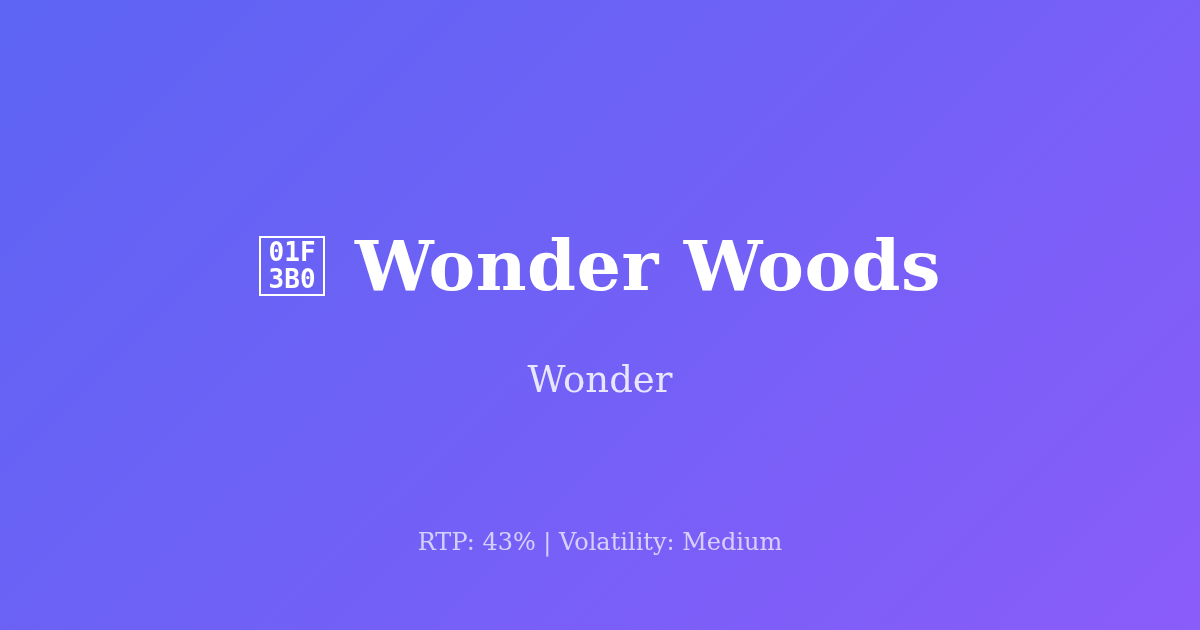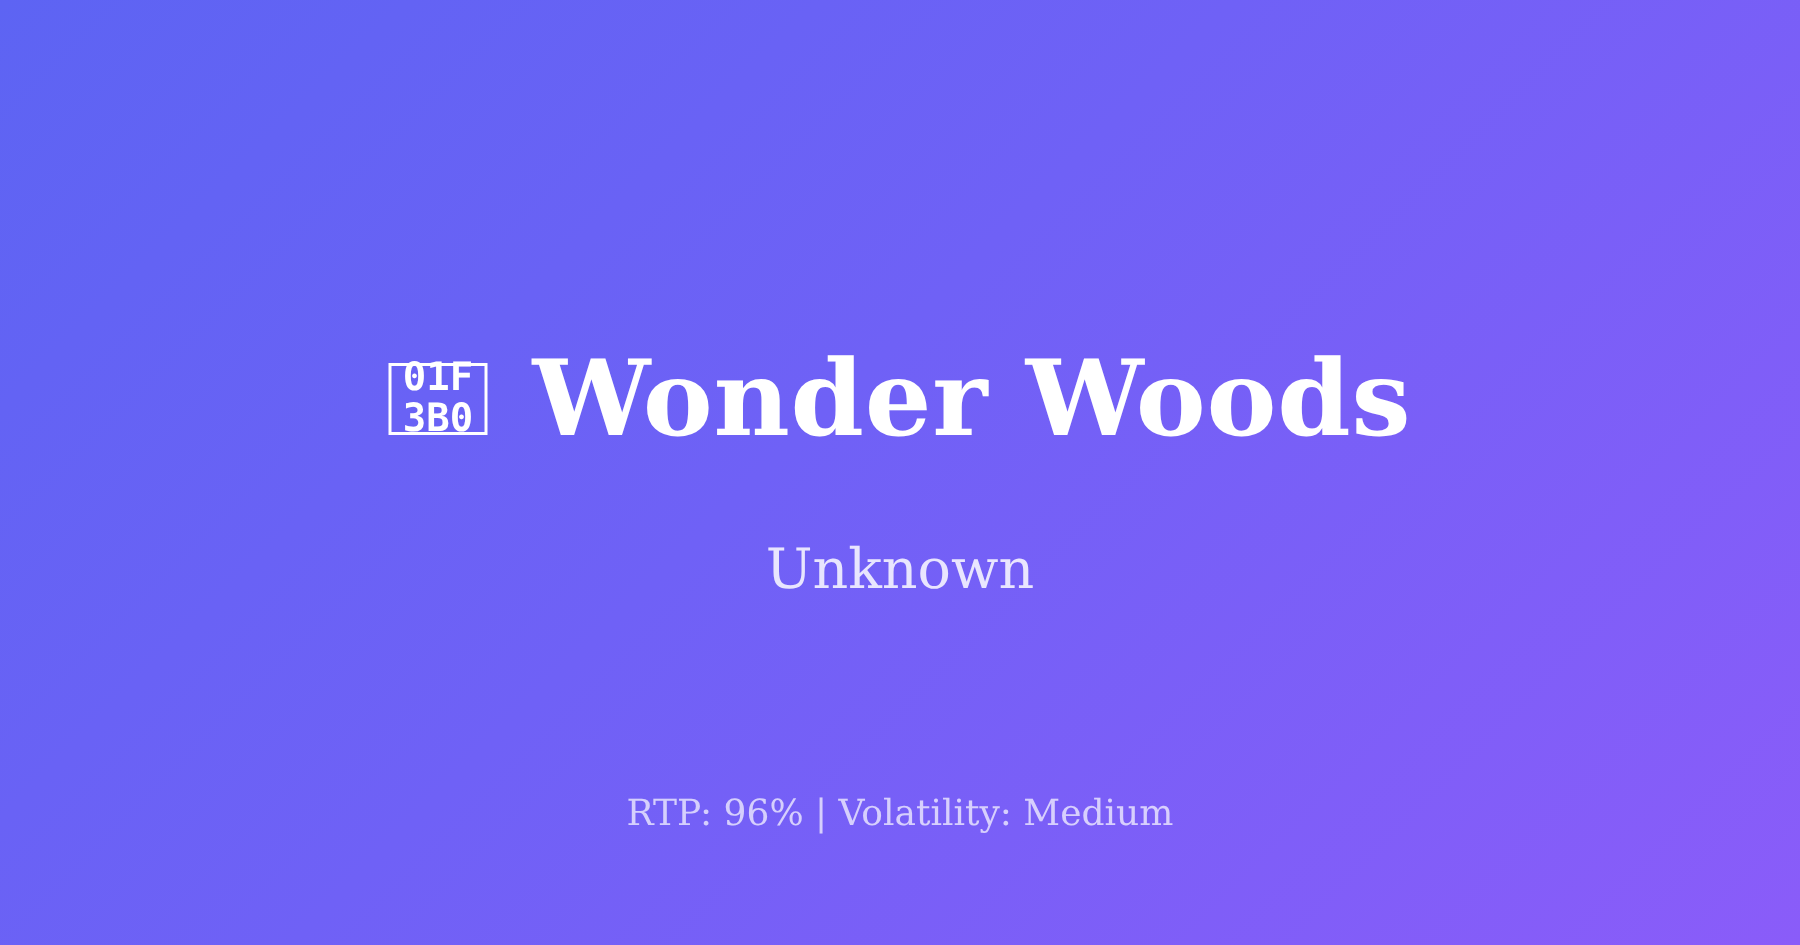--- a/index.html
+++ b/index.html
@@ -52,7 +52,7 @@
   #game-icon {
     flex: 0 0 auto;
     width: 66px;
-    height: 48px;
+    height: 60px;
     box-sizing: border-box;
     border: 2px solid #ffffff;
     display: flex;

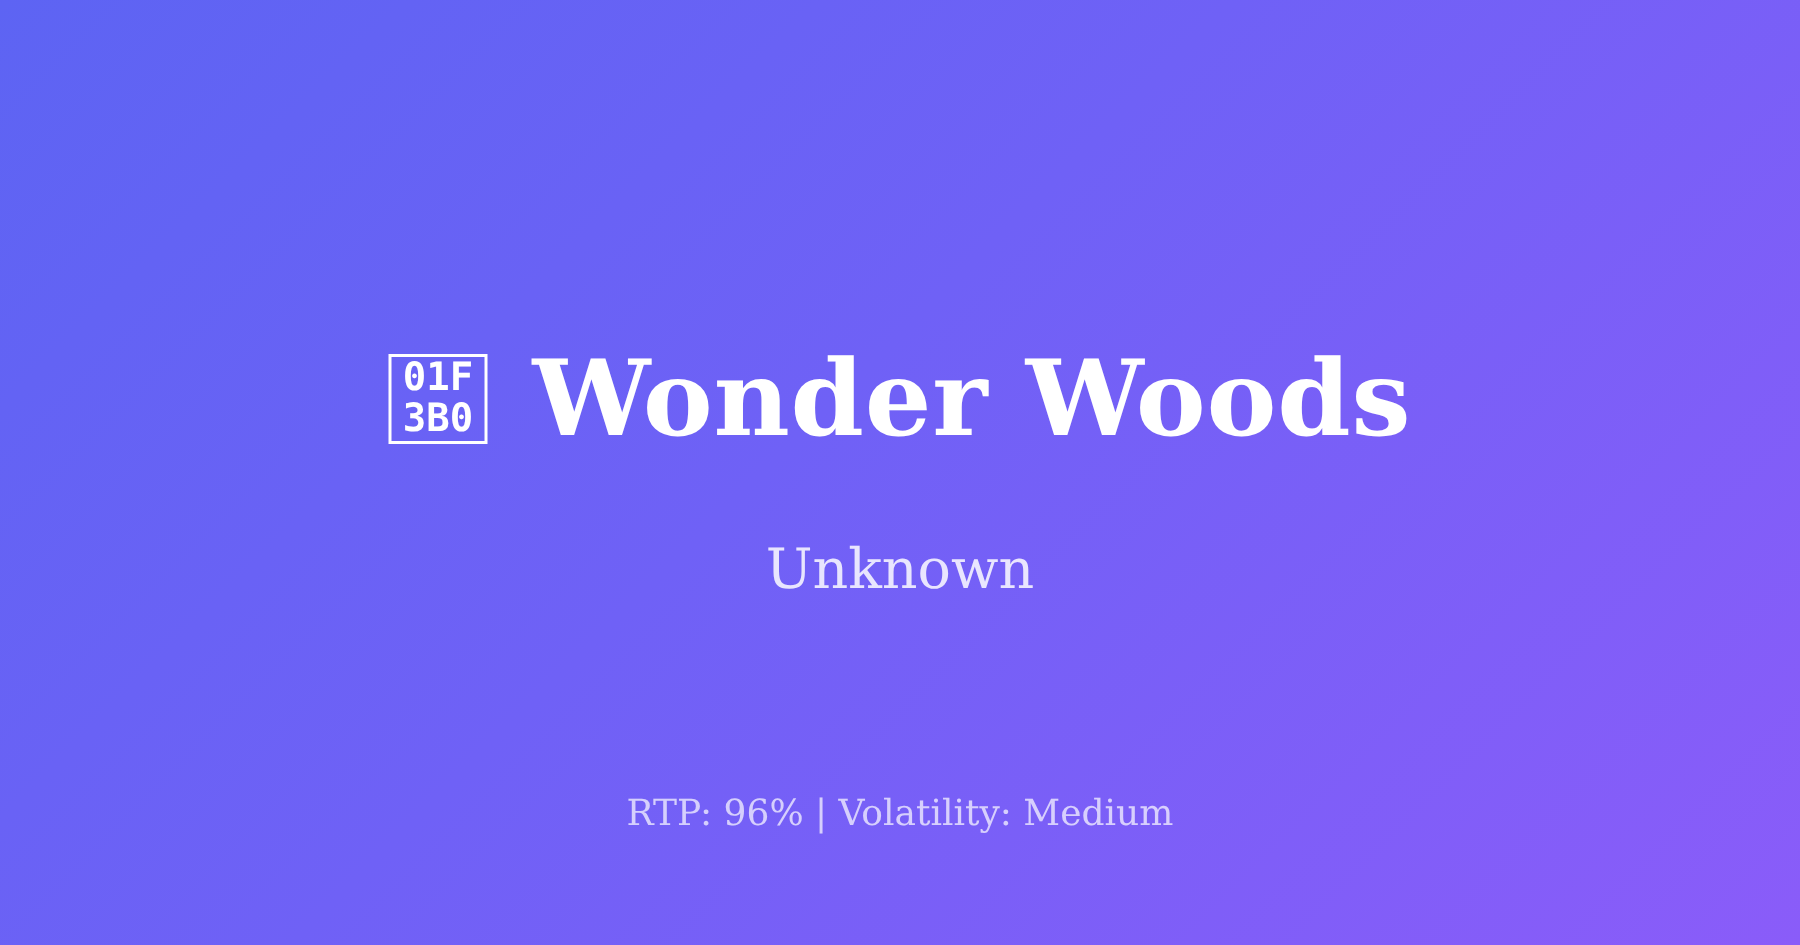--- a/index.html
+++ b/index.html
@@ -126,7 +126,7 @@
 
     </div>
 
-    <div id="game-subtitle">Unknown</div>
+    <div id="game-subtitle">Wonder</div>
 
   </div>
 

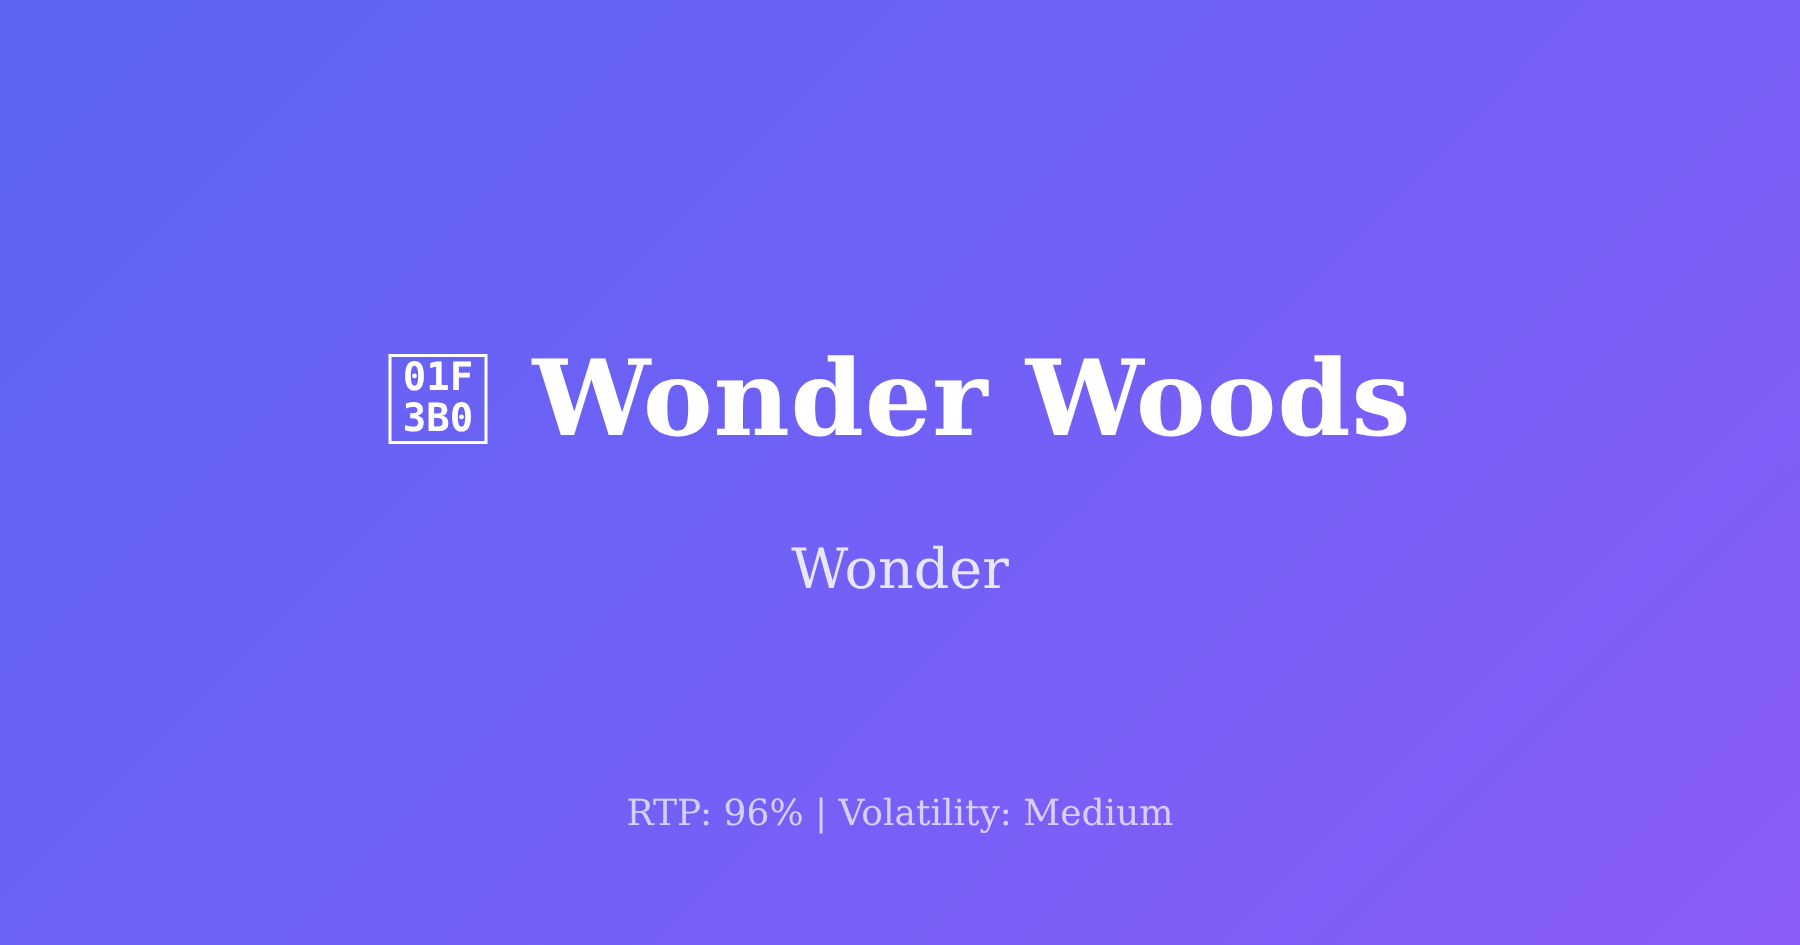--- a/index.html
+++ b/index.html
@@ -130,7 +130,7 @@
 
   </div>
 
-  <div id="game-meta">RTP: 96% | Volatility: Medium</div>
+  <div id="game-meta">RTP: 43% | Volatility: Medium</div>
 
 </div>
 

